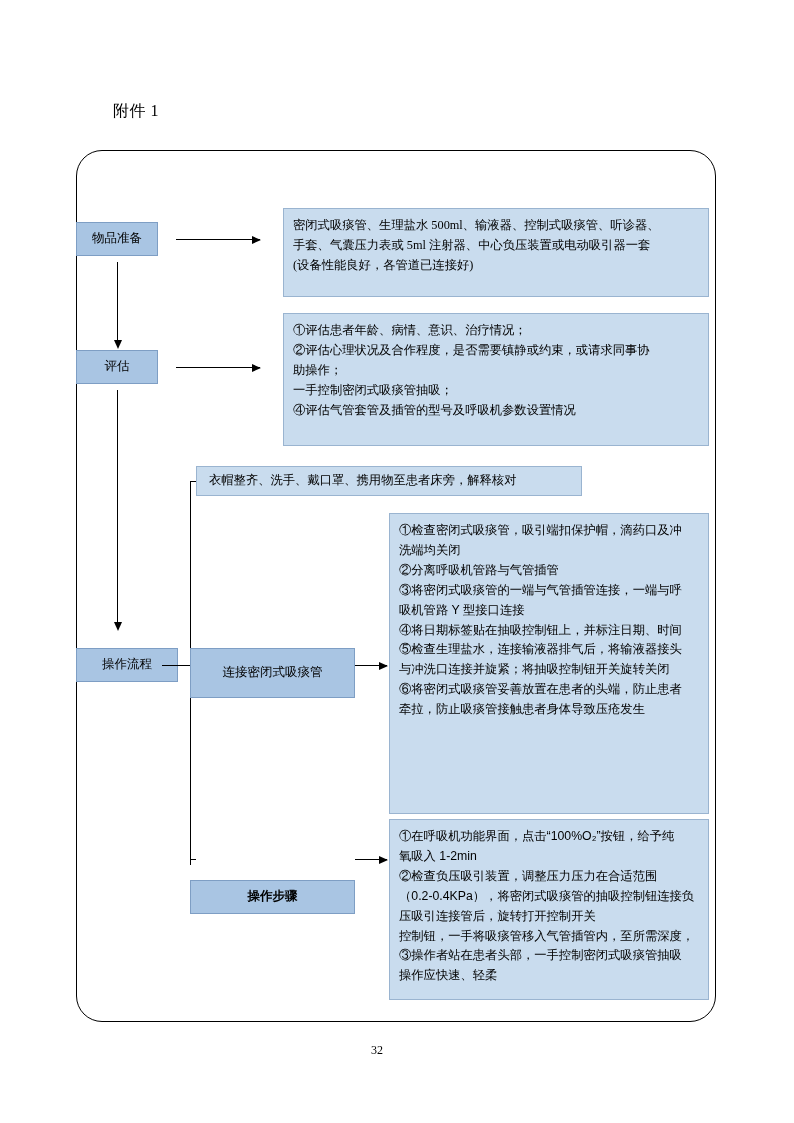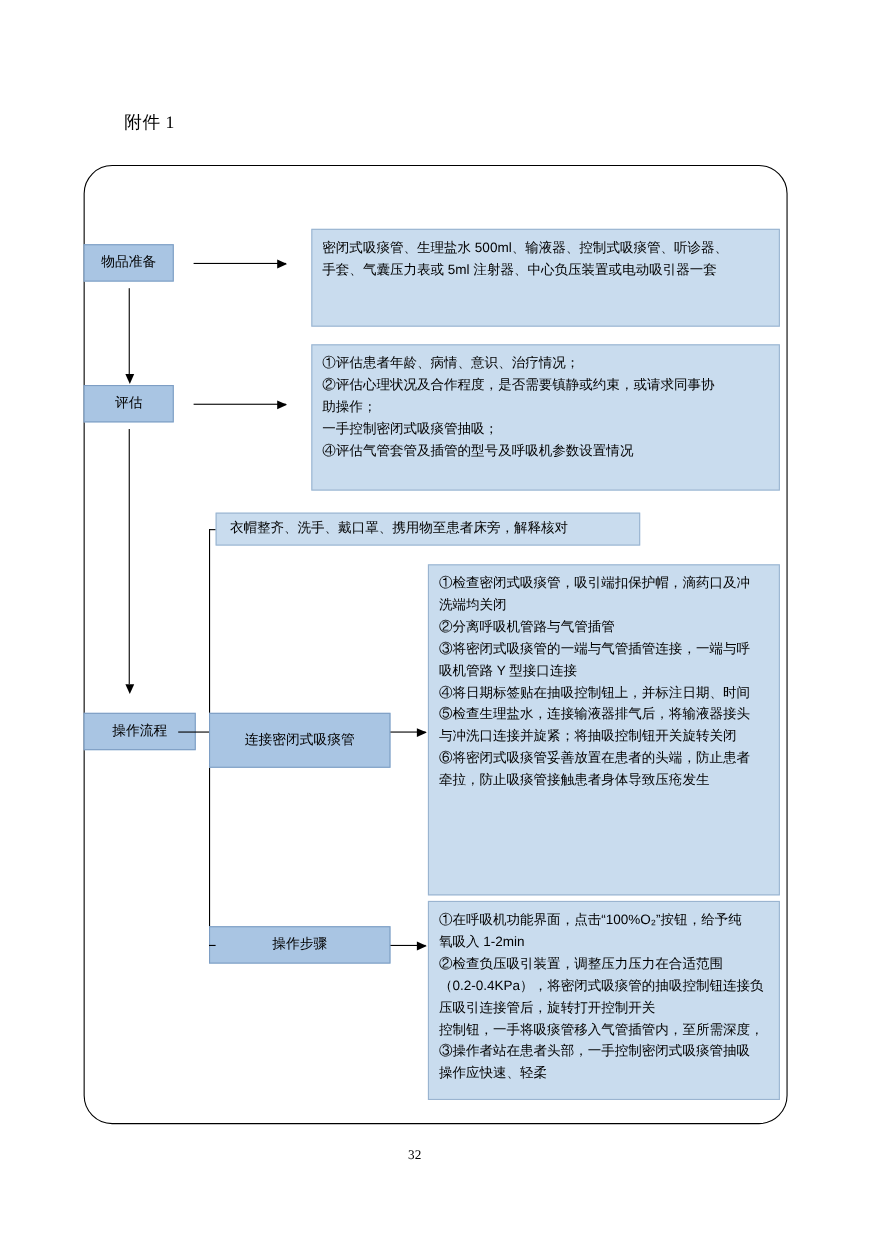--- a/index.html
+++ b/index.html
@@ -143,7 +143,7 @@
 
   <div class="arrow-h" style="left:176px; top:239px; width:84px;"></div>
 
-  <div class="textbox" style="left:283px; top:208px; width:426px; height:89px;">
+  <div class="textbox" style="left:283px; top:208px; width:426px; height:89px;font-family:Liberation Serif, serif;">
     <p>密闭式吸痰管、生理盐水 500ml、输液器、控制式吸痰管、听诊器、</p>
     <p>手套、气囊压力表或 5ml 注射器、中心负压装置或电动吸引器一套</p>
   </div>

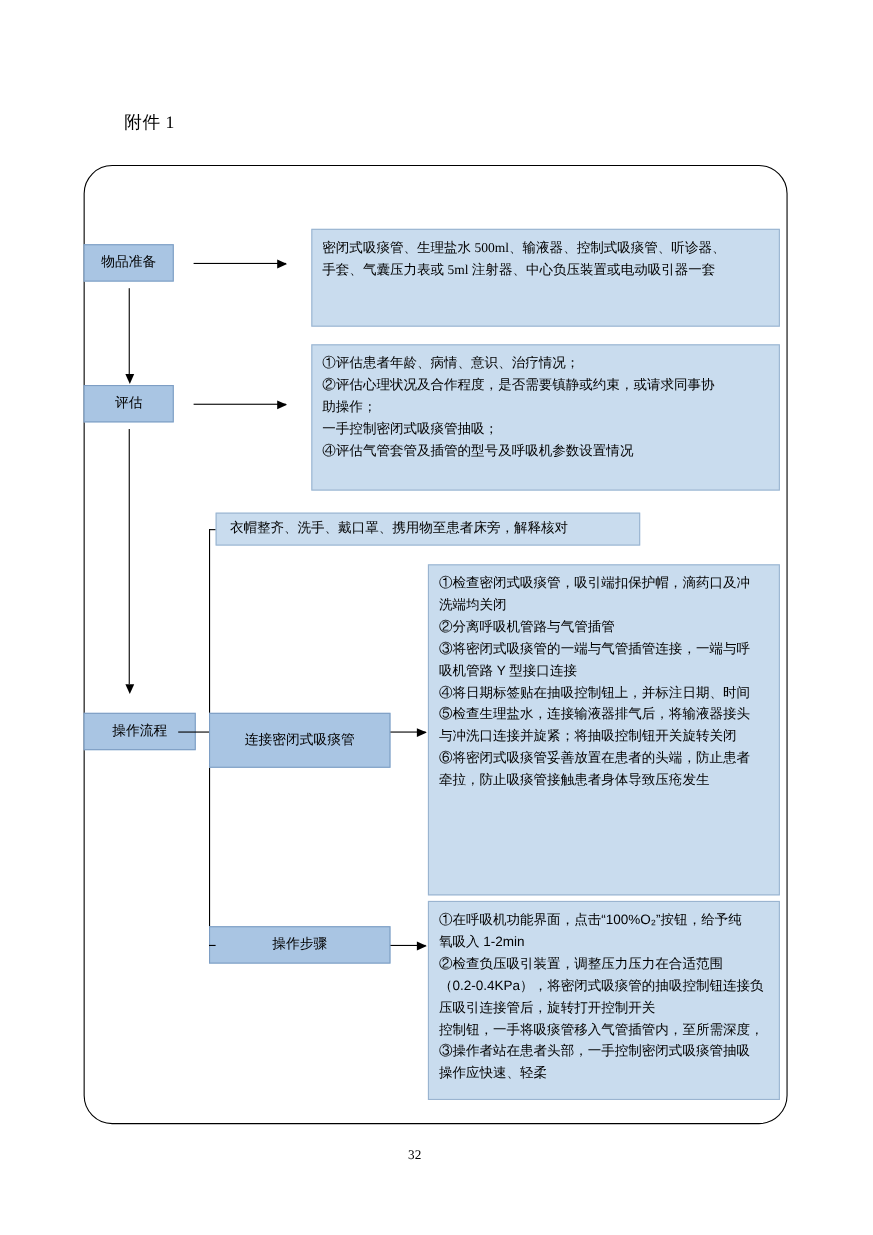--- a/index.html
+++ b/index.html
@@ -146,6 +146,7 @@
   <div class="textbox" style="left:283px; top:208px; width:426px; height:89px;font-family:Liberation Serif, serif;">
     <p>密闭式吸痰管、生理盐水 500ml、输液器、控制式吸痰管、听诊器、</p>
     <p>手套、气囊压力表或 5ml 注射器、中心负压装置或电动吸引器一套</p>
+    <p>(设备性能良好，各管道已连接好)</p>
   </div>
 
   <div class="arrow-v" style="left:117px; top:262px; height:78px;"></div>

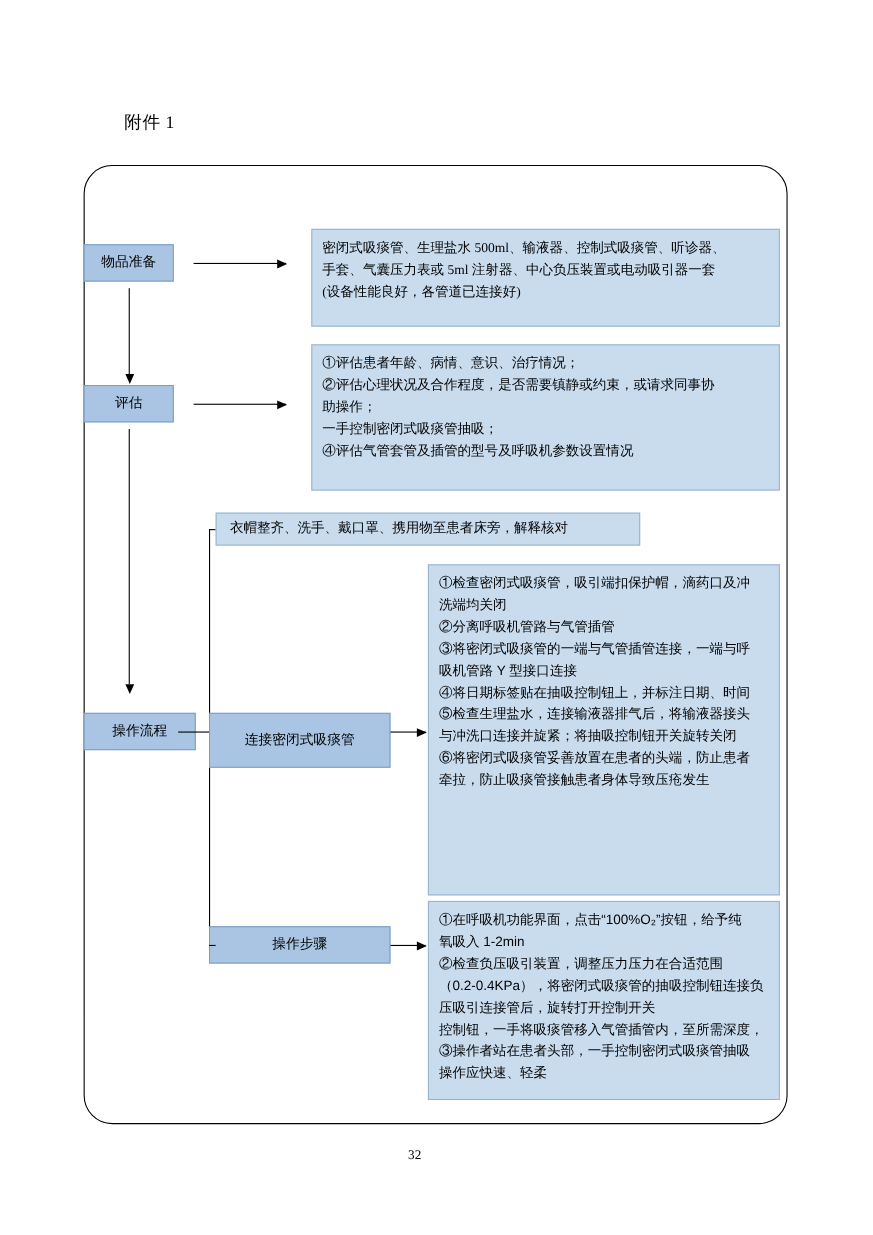--- a/index.html
+++ b/index.html
@@ -198,7 +198,7 @@
     <p>牵拉，防止吸痰管接触患者身体导致压疮发生</p>
   </div>
 
-  <div class="box" style="left:190px; top:842px; width:165px; height:34px;">
+  <div class="box" style="left:190px; top:880px; width:165px; height:34px;font-weight:bold;">
     <span>操作步骤</span>
   </div>
 

